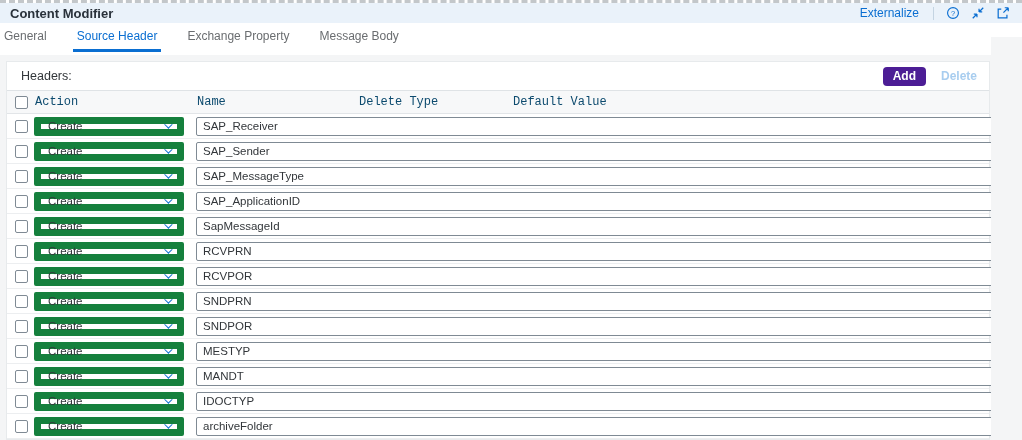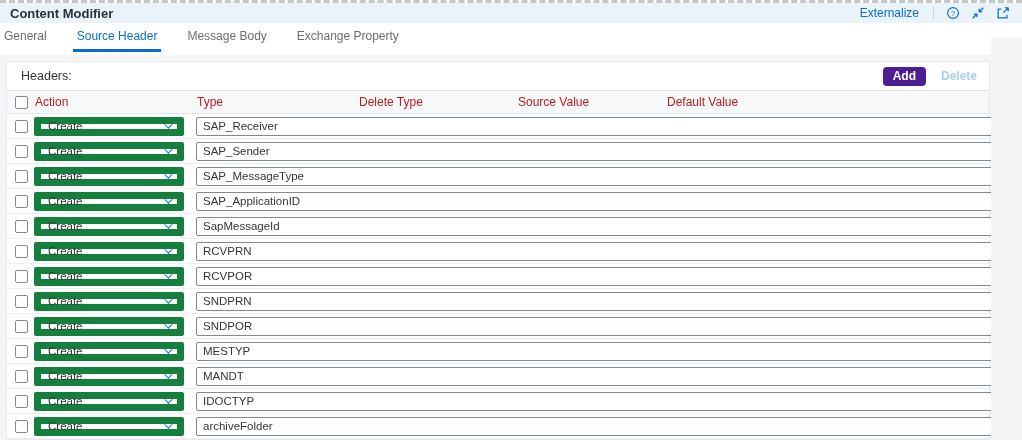--- a/index.html
+++ b/index.html
@@ -113,8 +113,8 @@
 <div class="tabbar">
   <span class="tab">General</span>
   <span class="tab active">Source Header</span>
+  <span class="tab">Exchange Property</span>
   <span class="tab">Message Body</span>
-  <span class="tab">Exchange Property</span>
 </div>
 
 <div class="content">

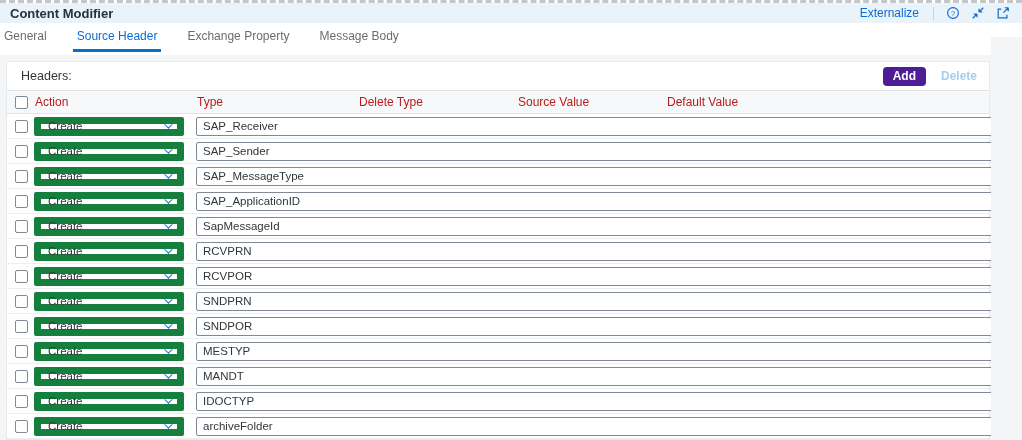--- a/index.html
+++ b/index.html
@@ -54,7 +54,7 @@
     height:24px; background:#f7f8f9; border-top:1px solid #dfe3e6;
     border-bottom:1px solid #e2e5e8; display:flex; align-items:center;
   }
-  .thead span { font-size:12px; color:#b91c1c; padding-left:1px; overflow:hidden; white-space:nowrap; }
+  .thead span { font-size:12px; color:#0c4a6e; padding-left:1px; overflow:hidden; white-space:nowrap;font-family:Liberation Mono, monospace; }
   .trow { height:25px; display:flex; align-items:center; border-bottom:1px solid #eceef0; background:#fff; }
   .cb {
     width:13px; height:13px; border:1px solid #7f8a94; border-radius:2px;

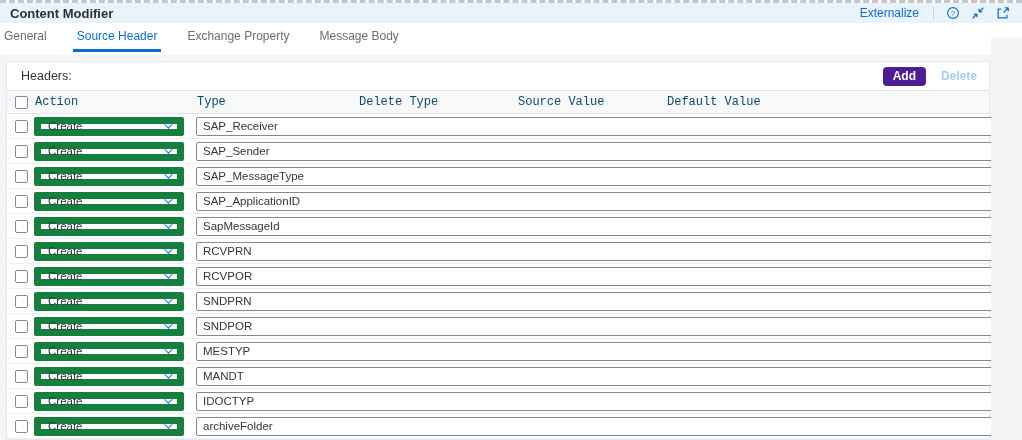--- a/index.html
+++ b/index.html
@@ -130,7 +130,7 @@
     <div class="thead">
       <span class="cb"></span>
       <span class="col-action">Action</span>
-      <span class="col-name">Type</span>
+      <span class="col-name">Name</span>
       <span class="col-stype">Delete Type</span>
       <span class="col-sv">Source Value</span>
       <span class="col-dval">Default Value</span>

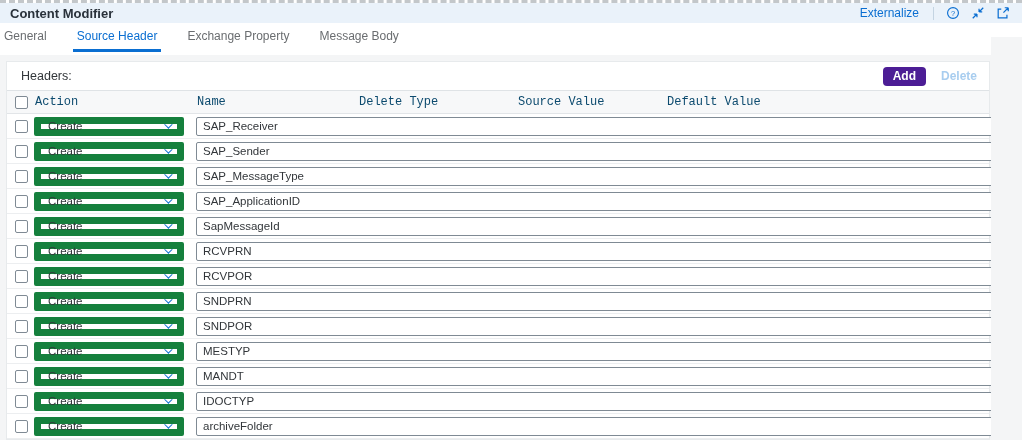--- a/index.html
+++ b/index.html
@@ -132,7 +132,6 @@
       <span class="col-action">Action</span>
       <span class="col-name">Name</span>
       <span class="col-stype">Delete Type</span>
-      <span class="col-sv">Source Value</span>
       <span class="col-dval">Default Value</span>
     </div>
 

